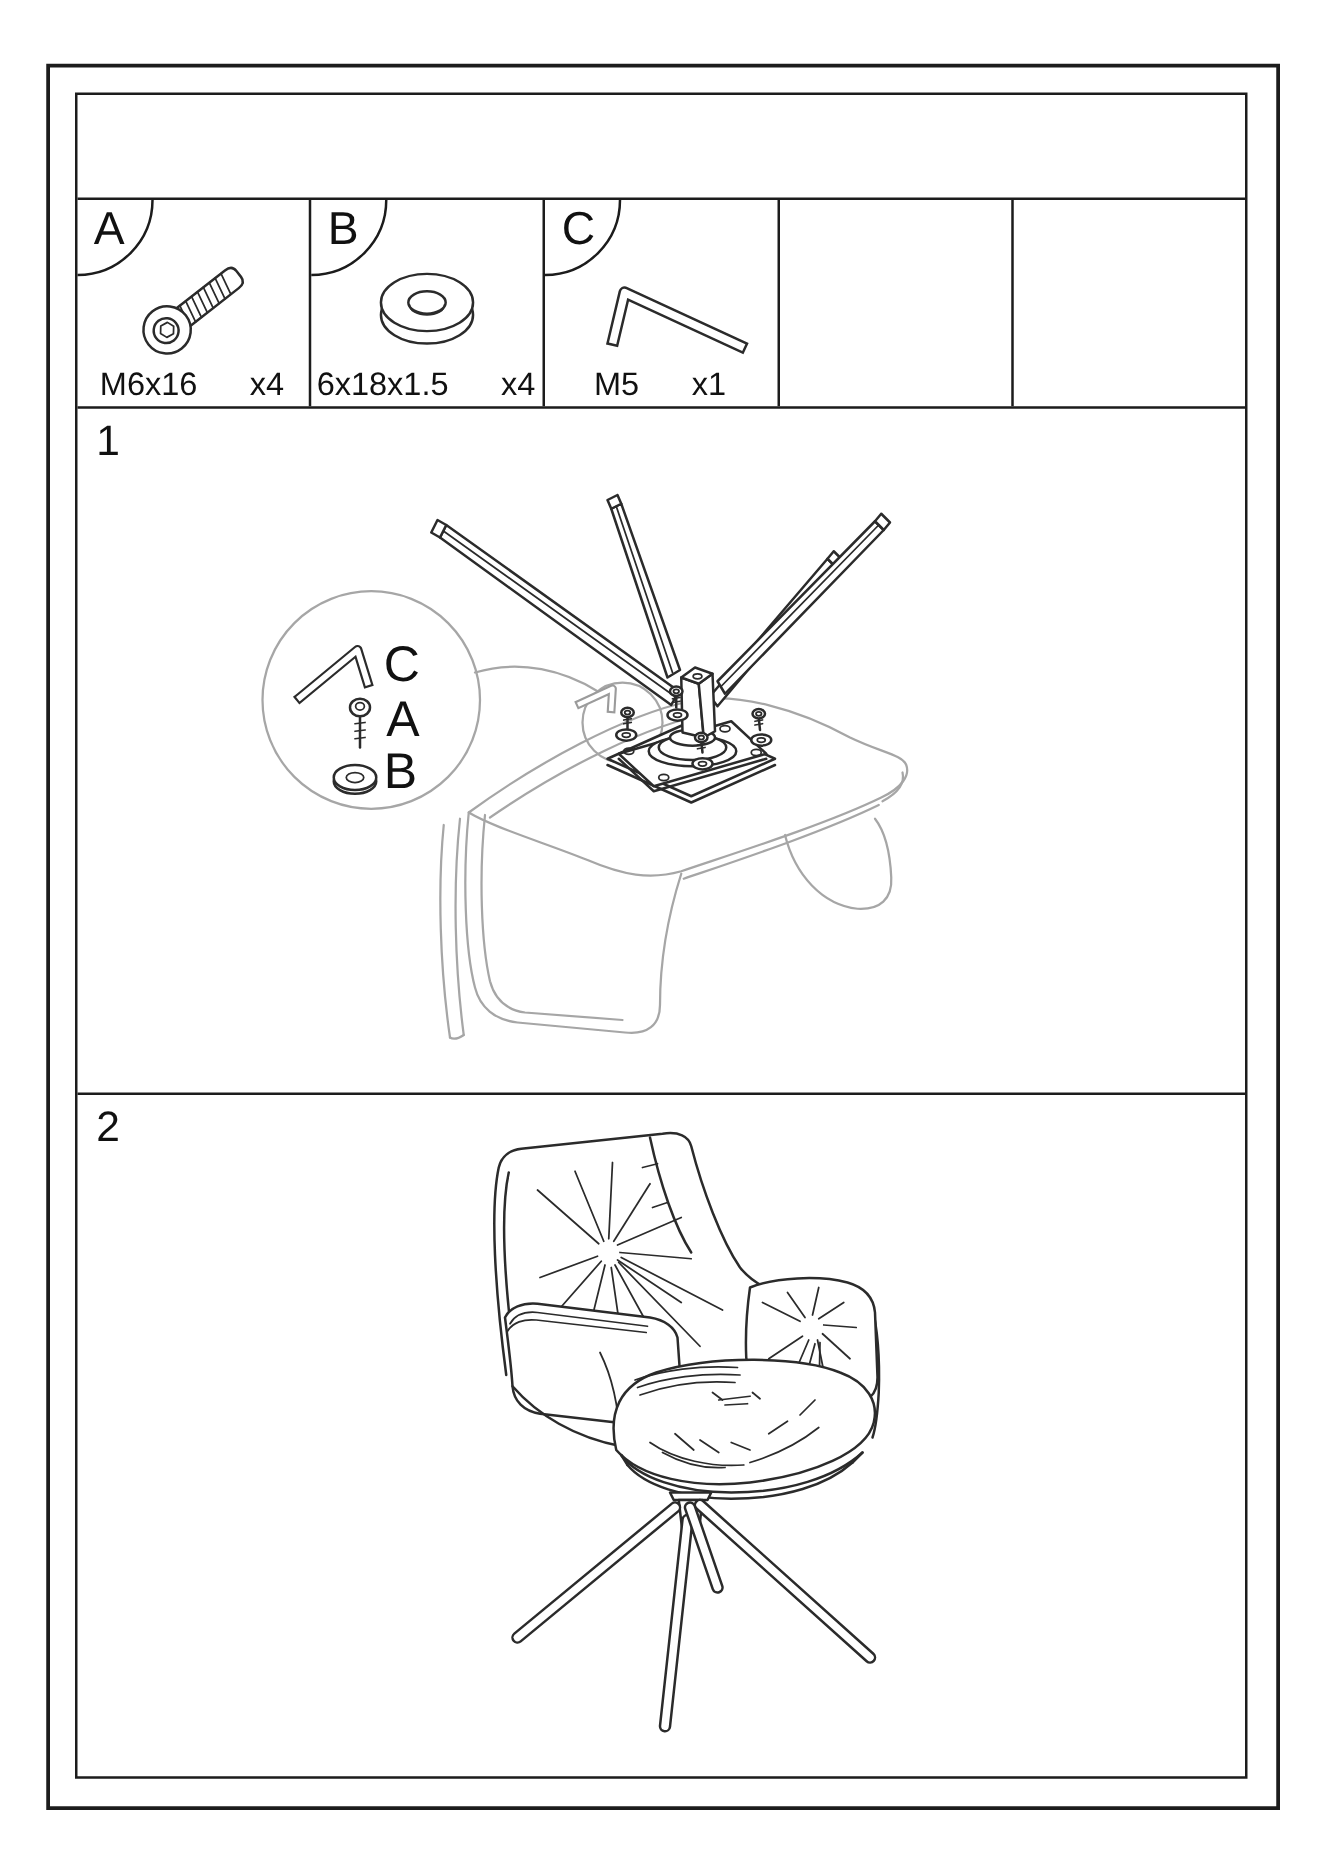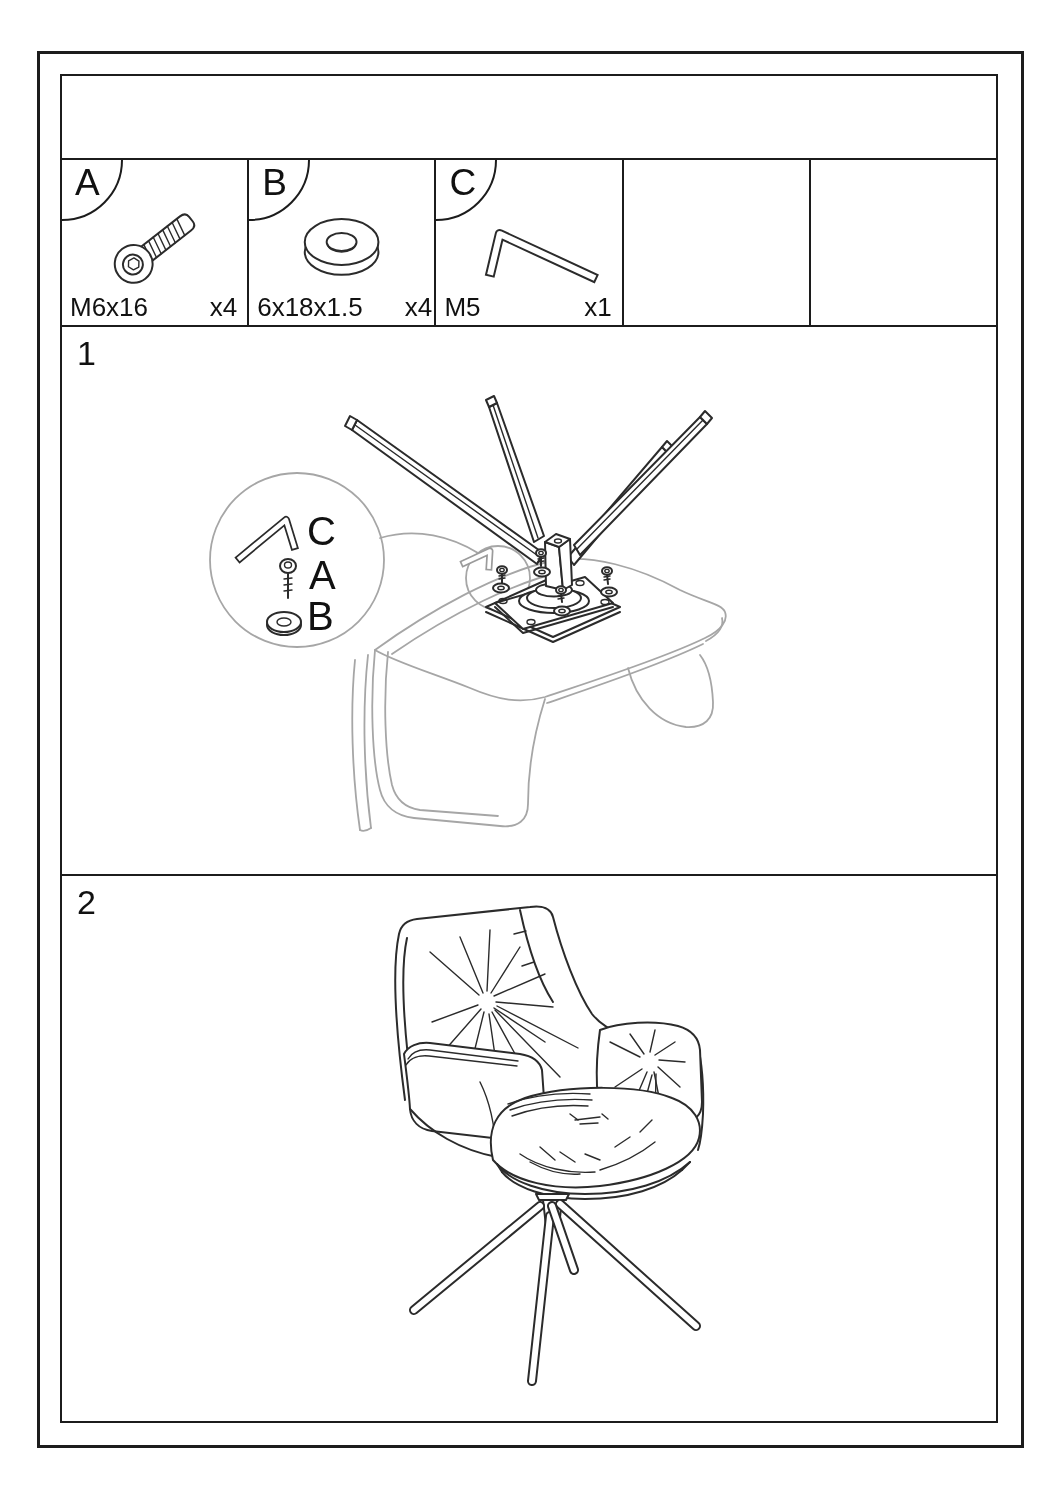--- a/index.html
+++ b/index.html
@@ -21,7 +21,7 @@
     border:2px solid #1c1c1c;border-radius:50%;box-sizing:border-box;}
   .part-letter{position:absolute;left:13px;top:1px;font-size:37px;line-height:1.2;}
   .part-spec{position:absolute;left:8px;right:10px;bottom:2px;display:flex;
-    justify-content:space-between;font-size:26px;line-height:1.15;gap:42px;}
+    justify-content:center;font-size:26px;line-height:1.15;gap:42px;}
   .step-row1{top:251px;height:549px;border-bottom:2px solid #1c1c1c;}
   .step-row2{top:800px;height:545px;}
   .step-num{position:absolute;left:15px;top:7px;font-size:34px;z-index:2;}

